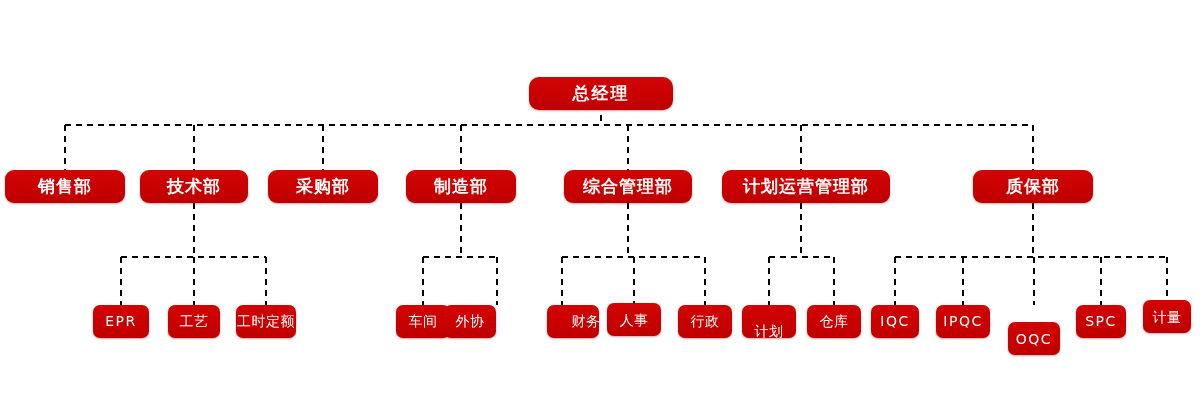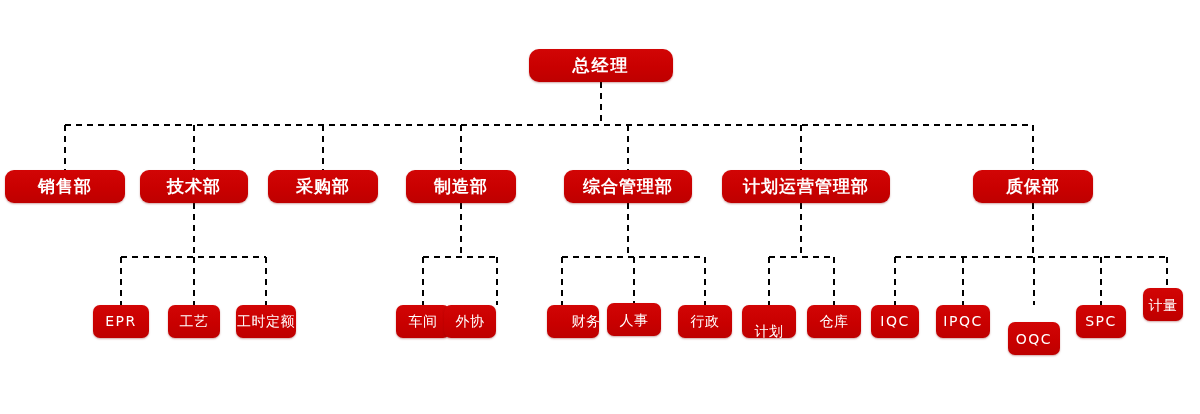--- a/index.html
+++ b/index.html
@@ -52,6 +52,7 @@
     border-radius: 10px;
     font-size: 17px;
     font-weight: bold;
+    margin-top: 28px;
   }
   .level-1 .node-label { letter-spacing: 2px; }
   .level-2 {

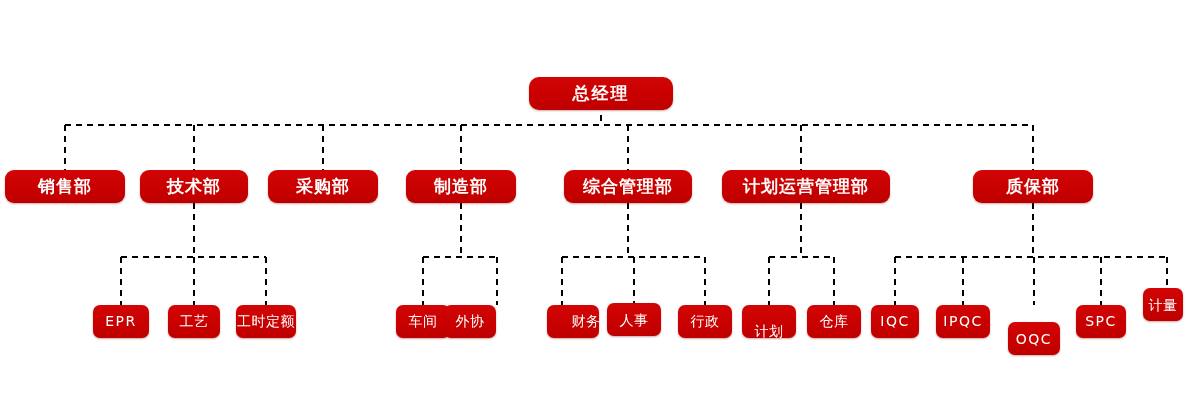--- a/index.html
+++ b/index.html
@@ -176,7 +176,7 @@
       <div class="node level-3 latin" style="left: 1076px; top: 304.5px; width: 50px; height: 33px;">
         <span class="node-label">SPC</span>
       </div>
-      <div class="node level-3" style="left: 1143px; top: 288px; width: 40px; height: 33px;">
+      <div class="node level-3" style="left: 1143px; top: 300px; width: 48px; height: 33px;">
         <span class="node-label">计量</span>
       </div>
     </div>

